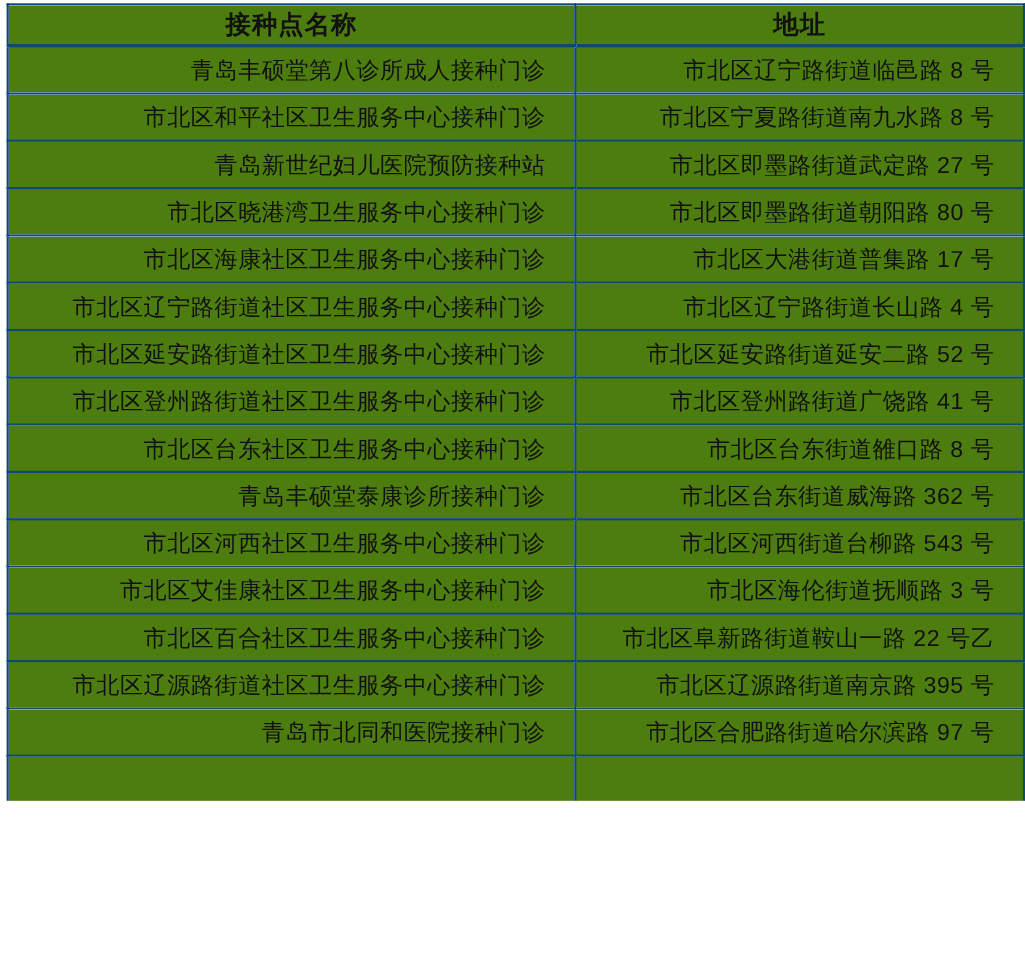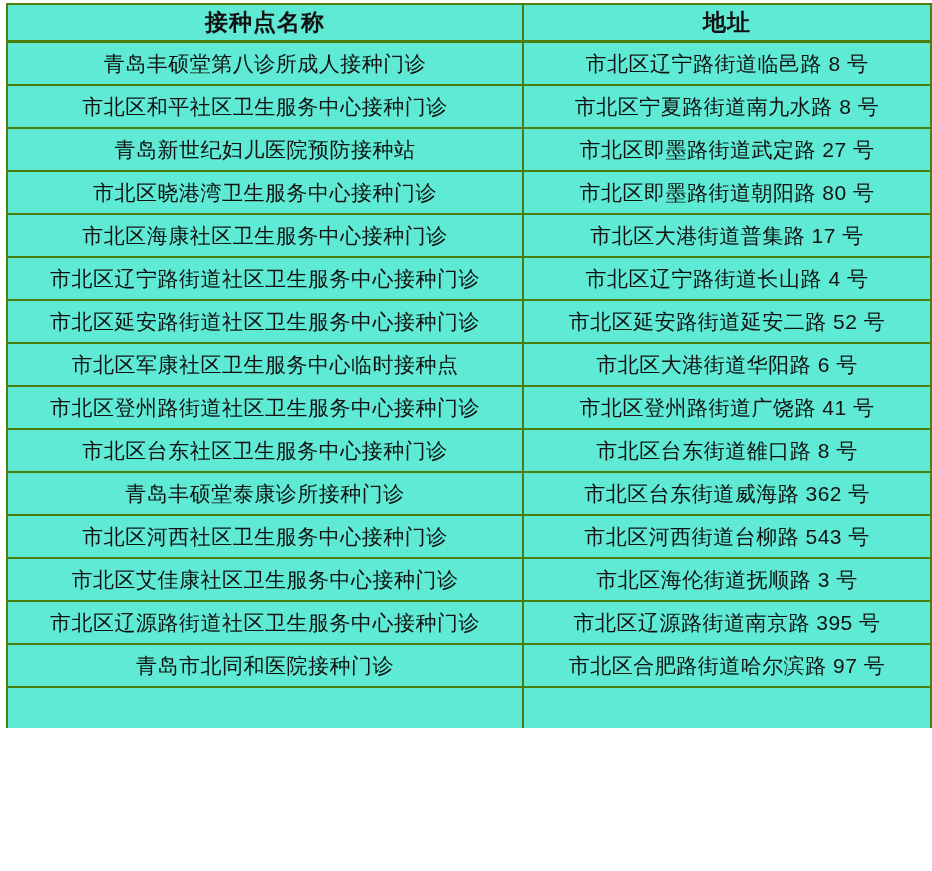--- a/index.html
+++ b/index.html
@@ -26,8 +26,8 @@
   }
   table.sites th,
   table.sites td {
-    border: 2px solid #4d7c0f;
-    background: #5eead4;
+    border: 2px solid #0c4a6e;
+    background: #4d7c0f;
     overflow: hidden;
     white-space: nowrap;
   }

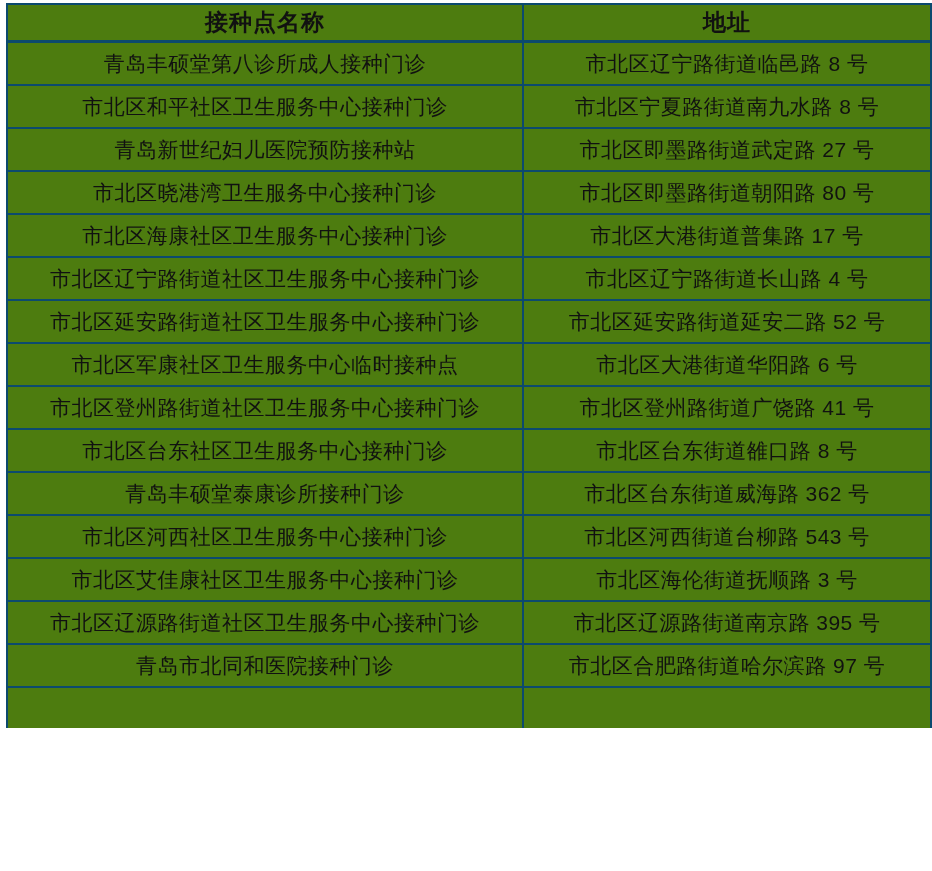--- a/index.html
+++ b/index.html
@@ -42,8 +42,8 @@
   table.sites td {
     height: 41px;
     font-size: 21px;
-    padding: 0 10px;
-    text-align: center;
+    padding: 0 26px;
+    text-align: right;
     letter-spacing: 0.5px;
   }
   .col-name  { width: 512px; }

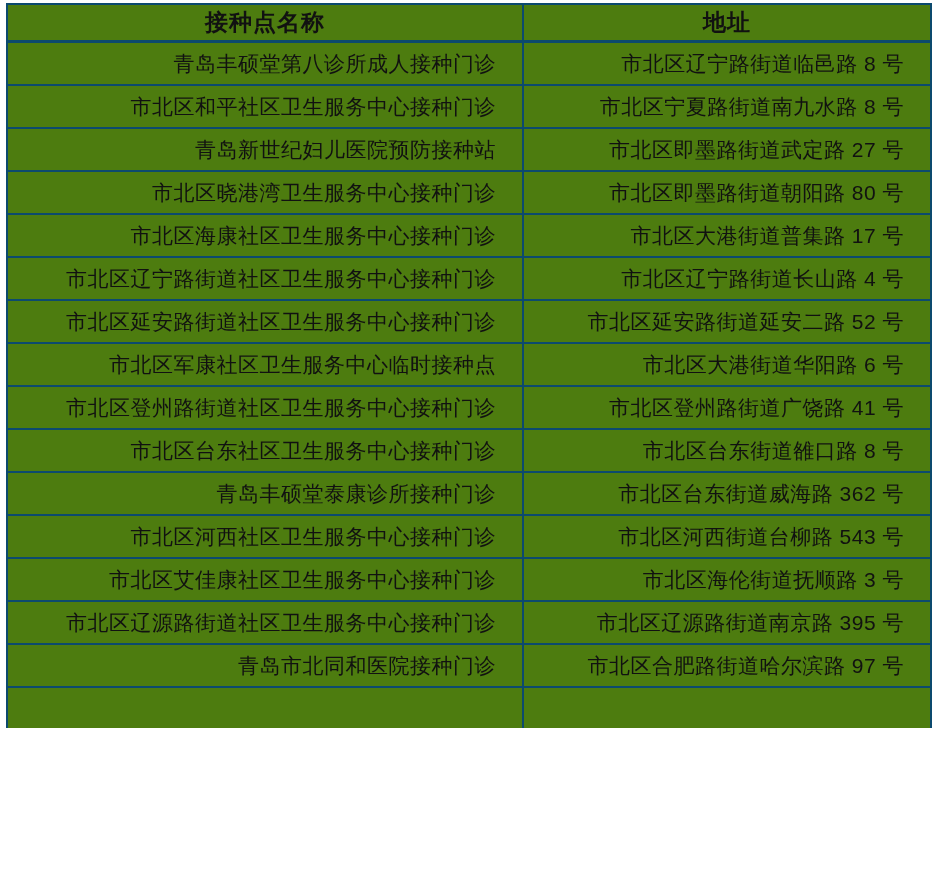--- a/index.html
+++ b/index.html
@@ -94,10 +94,6 @@
           <td class="col-addr">市北区延安路街道延安二路 52 号</td>
         </tr>
         <tr>
-          <td class="col-name">市北区军康社区卫生服务中心临时接种点</td>
-          <td class="col-addr">市北区大港街道华阳路 6 号</td>
-        </tr>
-        <tr>
           <td class="col-name">市北区登州路街道社区卫生服务中心接种门诊</td>
           <td class="col-addr">市北区登州路街道广饶路 41 号</td>
         </tr>

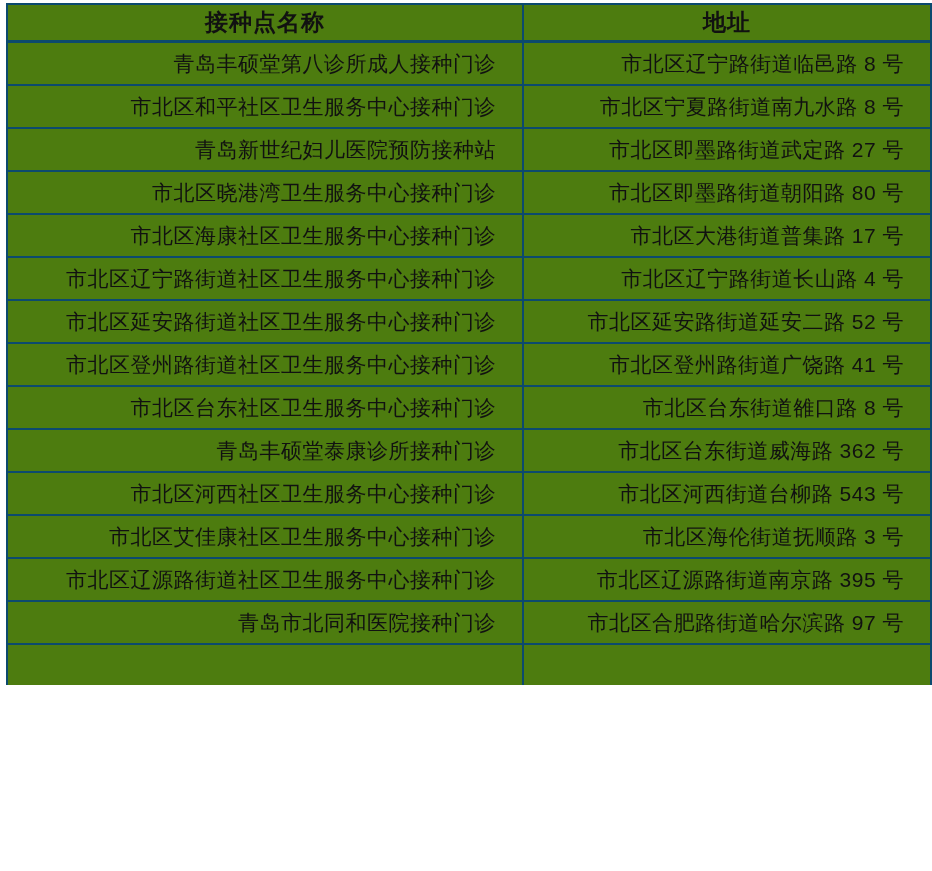--- a/index.html
+++ b/index.html
@@ -114,6 +114,10 @@
           <td class="col-addr">市北区海伦街道抚顺路 3 号</td>
         </tr>
         <tr>
+          <td class="col-name">市北区百合社区卫生服务中心接种门诊</td>
+          <td class="col-addr">市北区阜新路街道鞍山一路 22 号乙</td>
+        </tr>
+        <tr>
           <td class="col-name">市北区辽源路街道社区卫生服务中心接种门诊</td>
           <td class="col-addr">市北区辽源路街道南京路 395 号</td>
         </tr>

